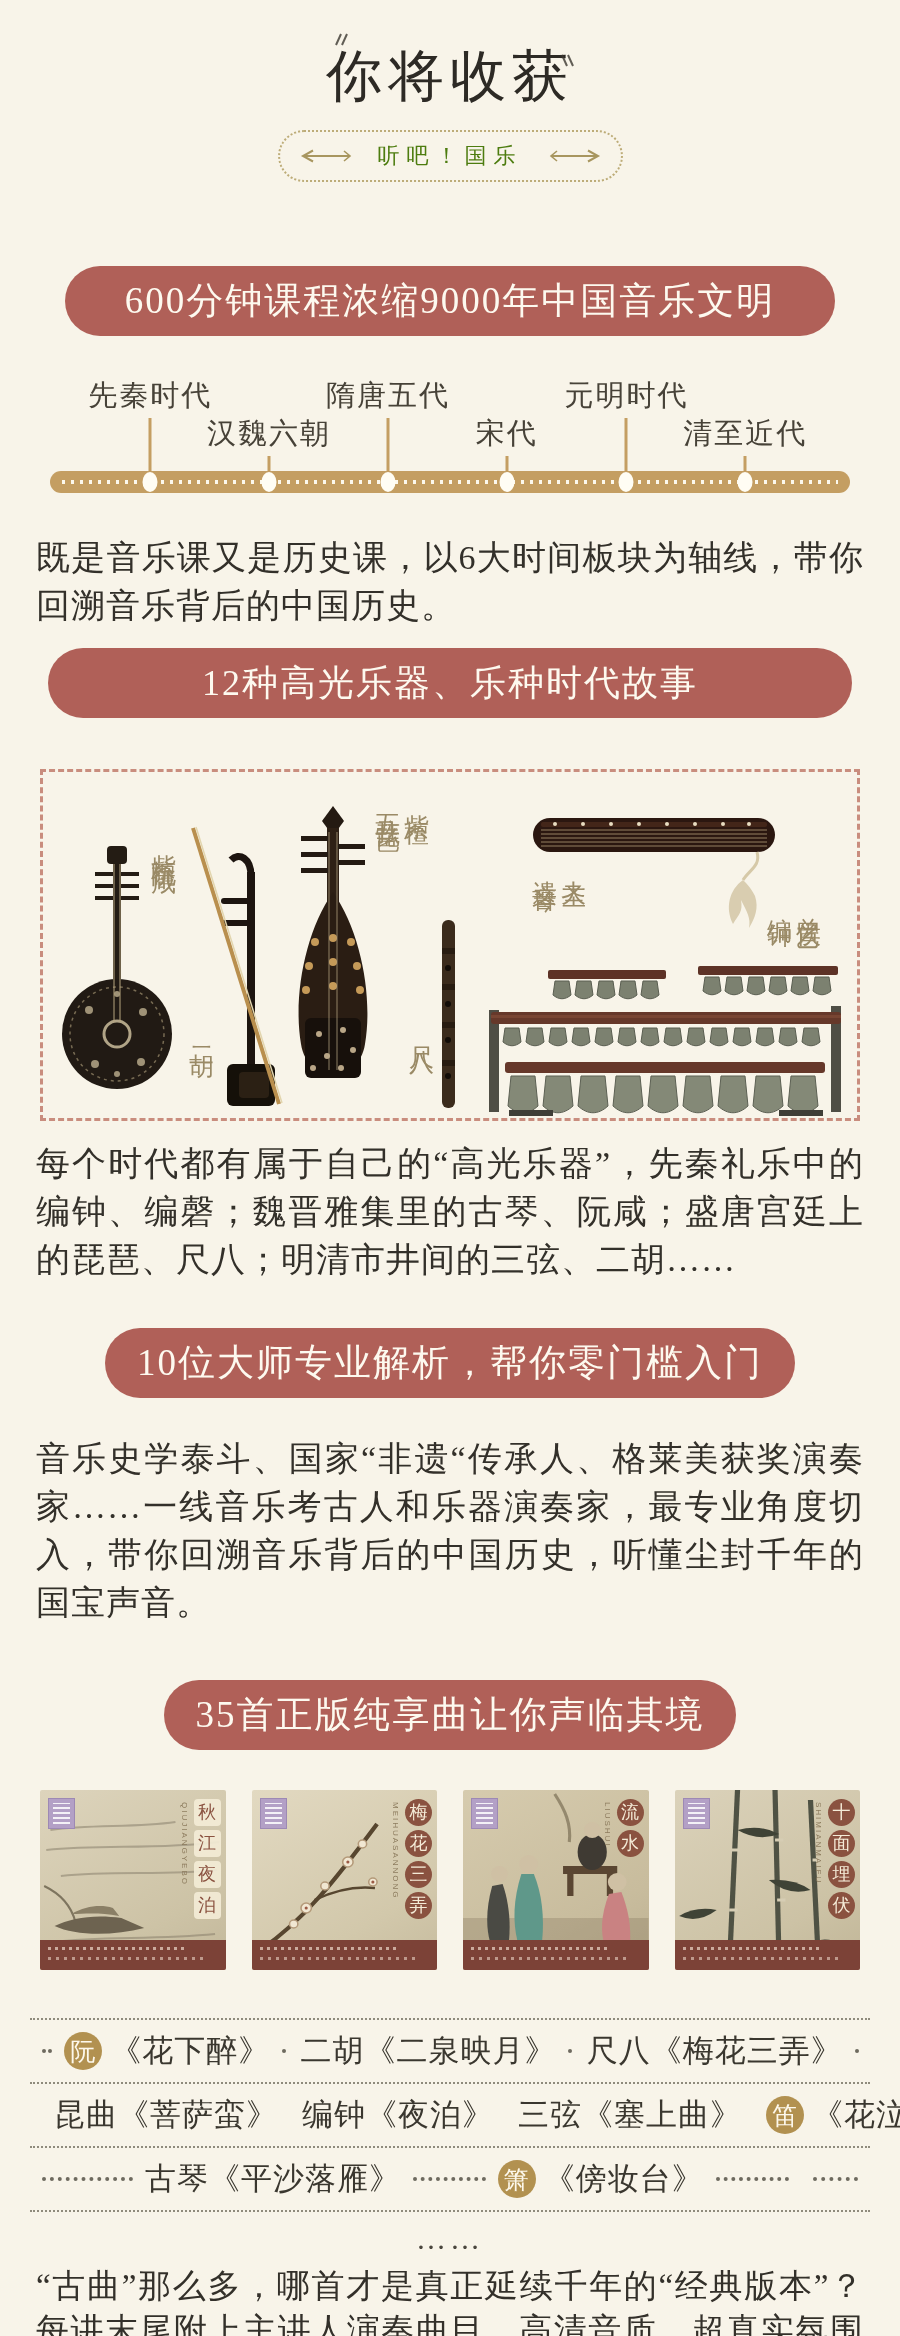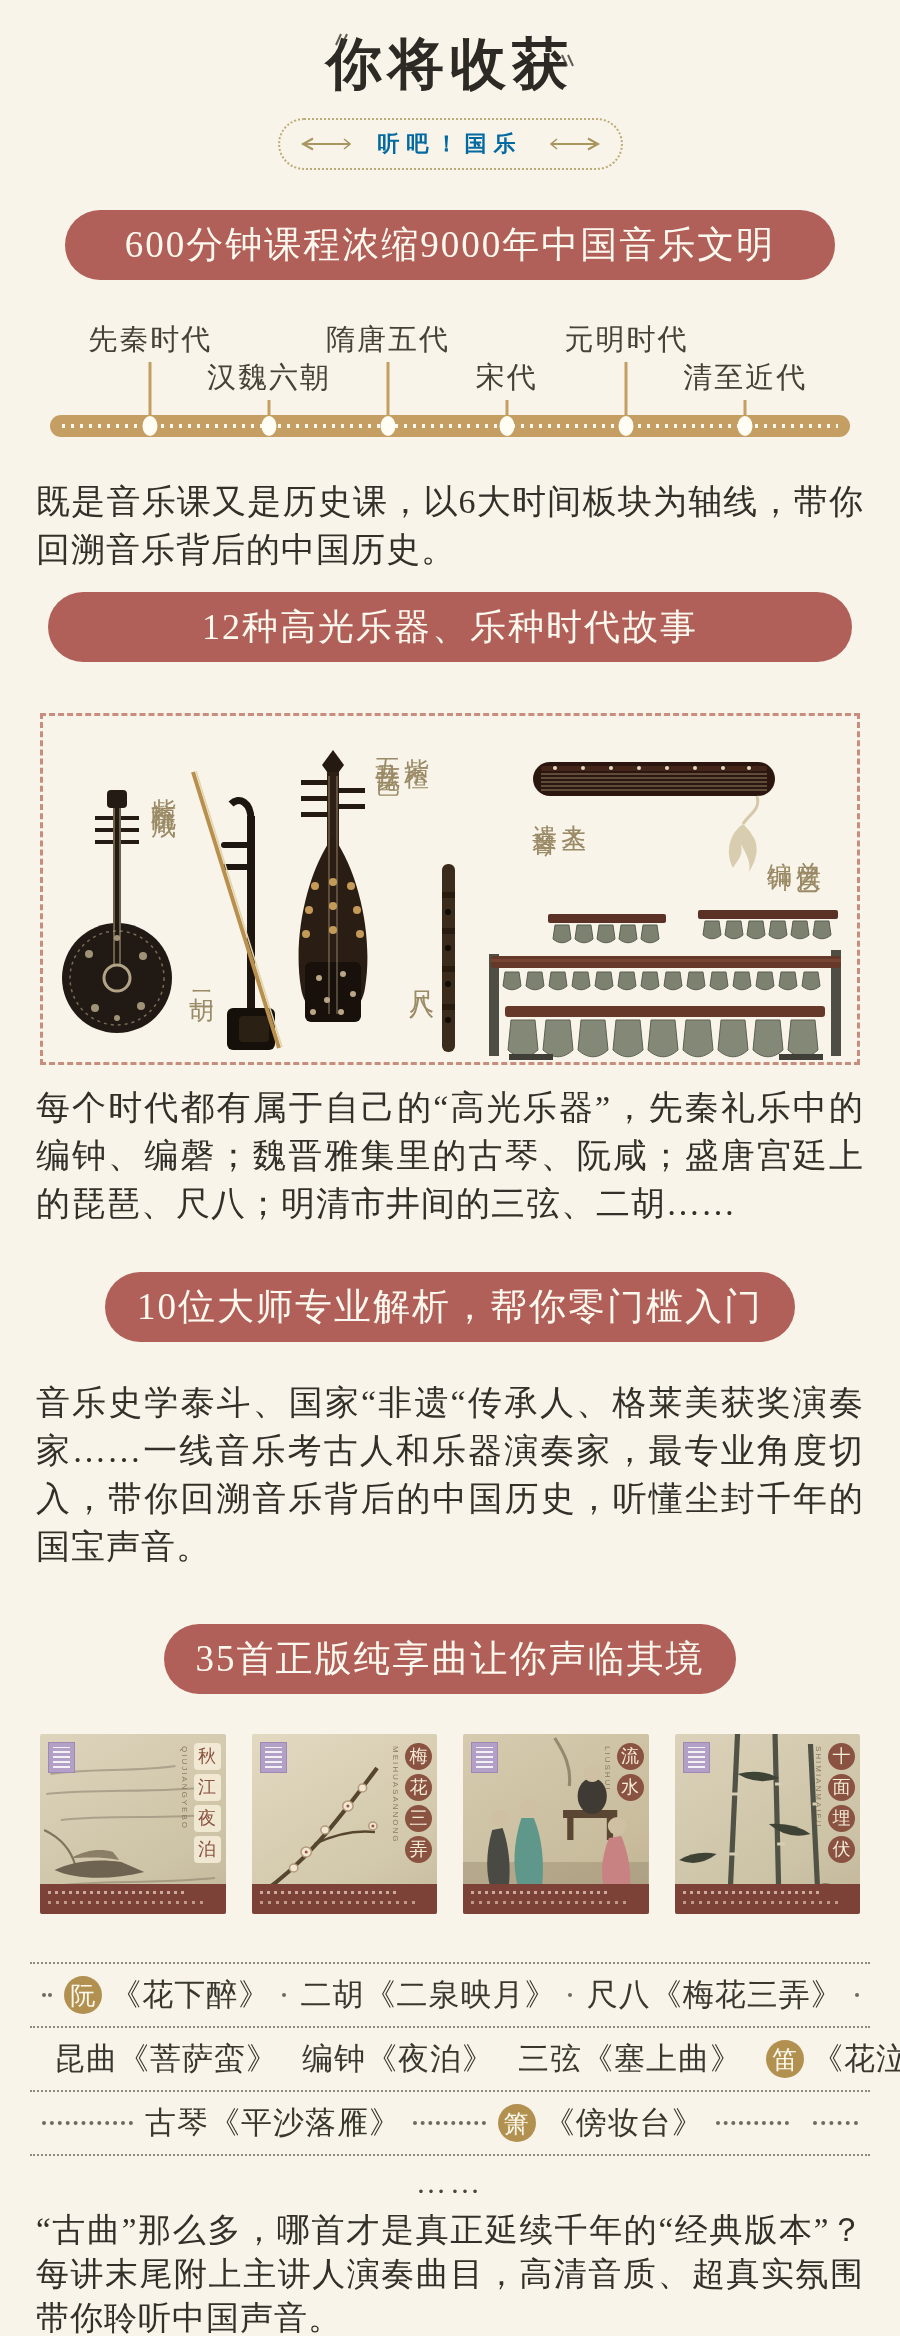--- a/index.html
+++ b/index.html
@@ -7,8 +7,8 @@
        font-family:"Liberation Serif","DejaVu Serif",serif;color:#34312b}
 
   
-  .page-title{padding-top:28px;margin:4px;text-align:center;font-size:56px;line-height:64px;
-              font-weight:700;letter-spacing:6px;color:#2d2a25}
+  .page-title{padding-top:28px;margin:16px;text-align:center;font-size:56px;line-height:64px;
+              font-weight:400;letter-spacing:6px;color:#2d2a25}
   .orn{position:absolute;opacity:.8}
   .orn-l{left:333px;top:32px}
   .orn-r{left:560px;top:52px}

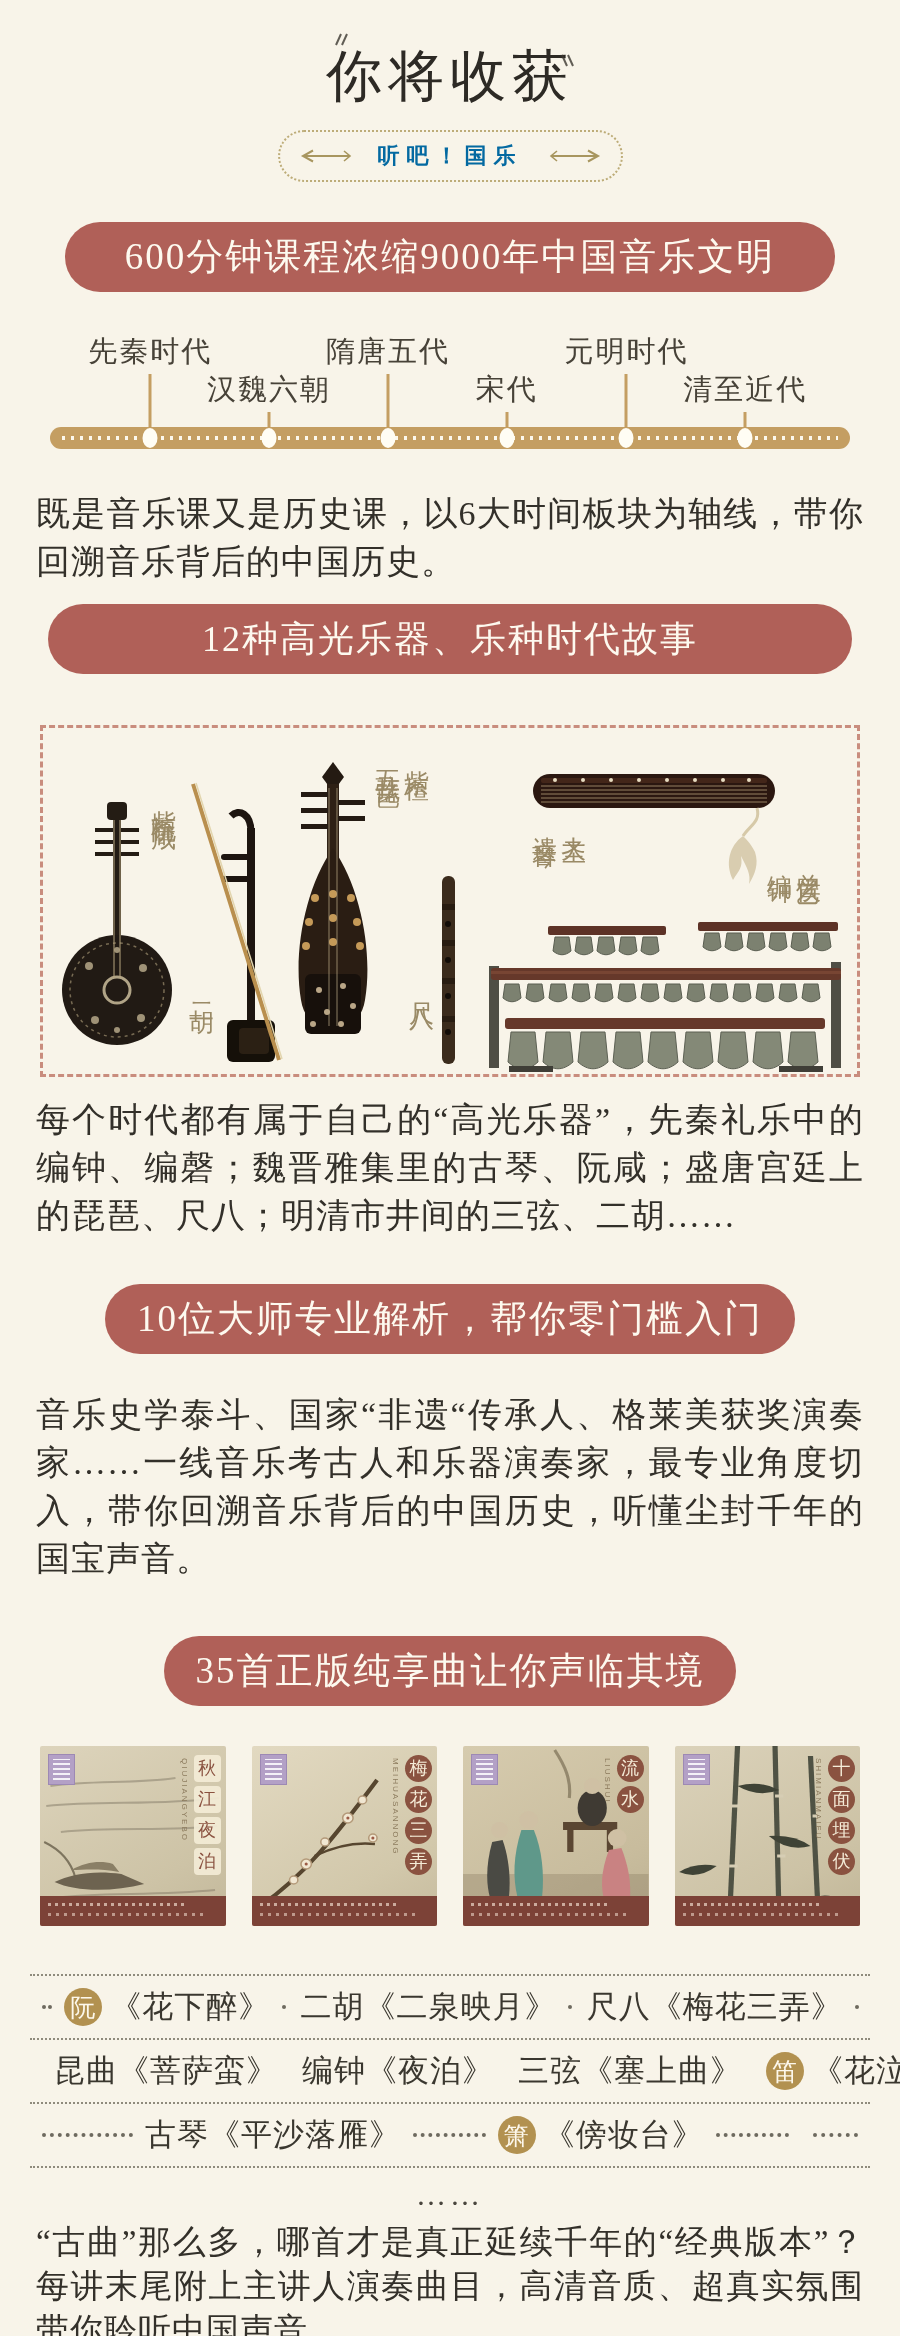--- a/index.html
+++ b/index.html
@@ -14,8 +14,8 @@
   .orn-r{left:560px;top:52px}
   .pill-wrap{display:flex;justify-content:center;margin-top:22px}
   .pill{display:inline-flex;align-items:center;gap:26px;padding:9px 20px;
-        border:2px dotted #bdac78;border-radius:30px;color:#0369a1;
-        font-size:22px;letter-spacing:7px;font-weight:700}
+        border:2px dotted #bdac78;border-radius:30px;color:#4d7c0f;
+        font-size:22px;letter-spacing:7px;font-weight:400}
   .pill svg{display:block}
 
   

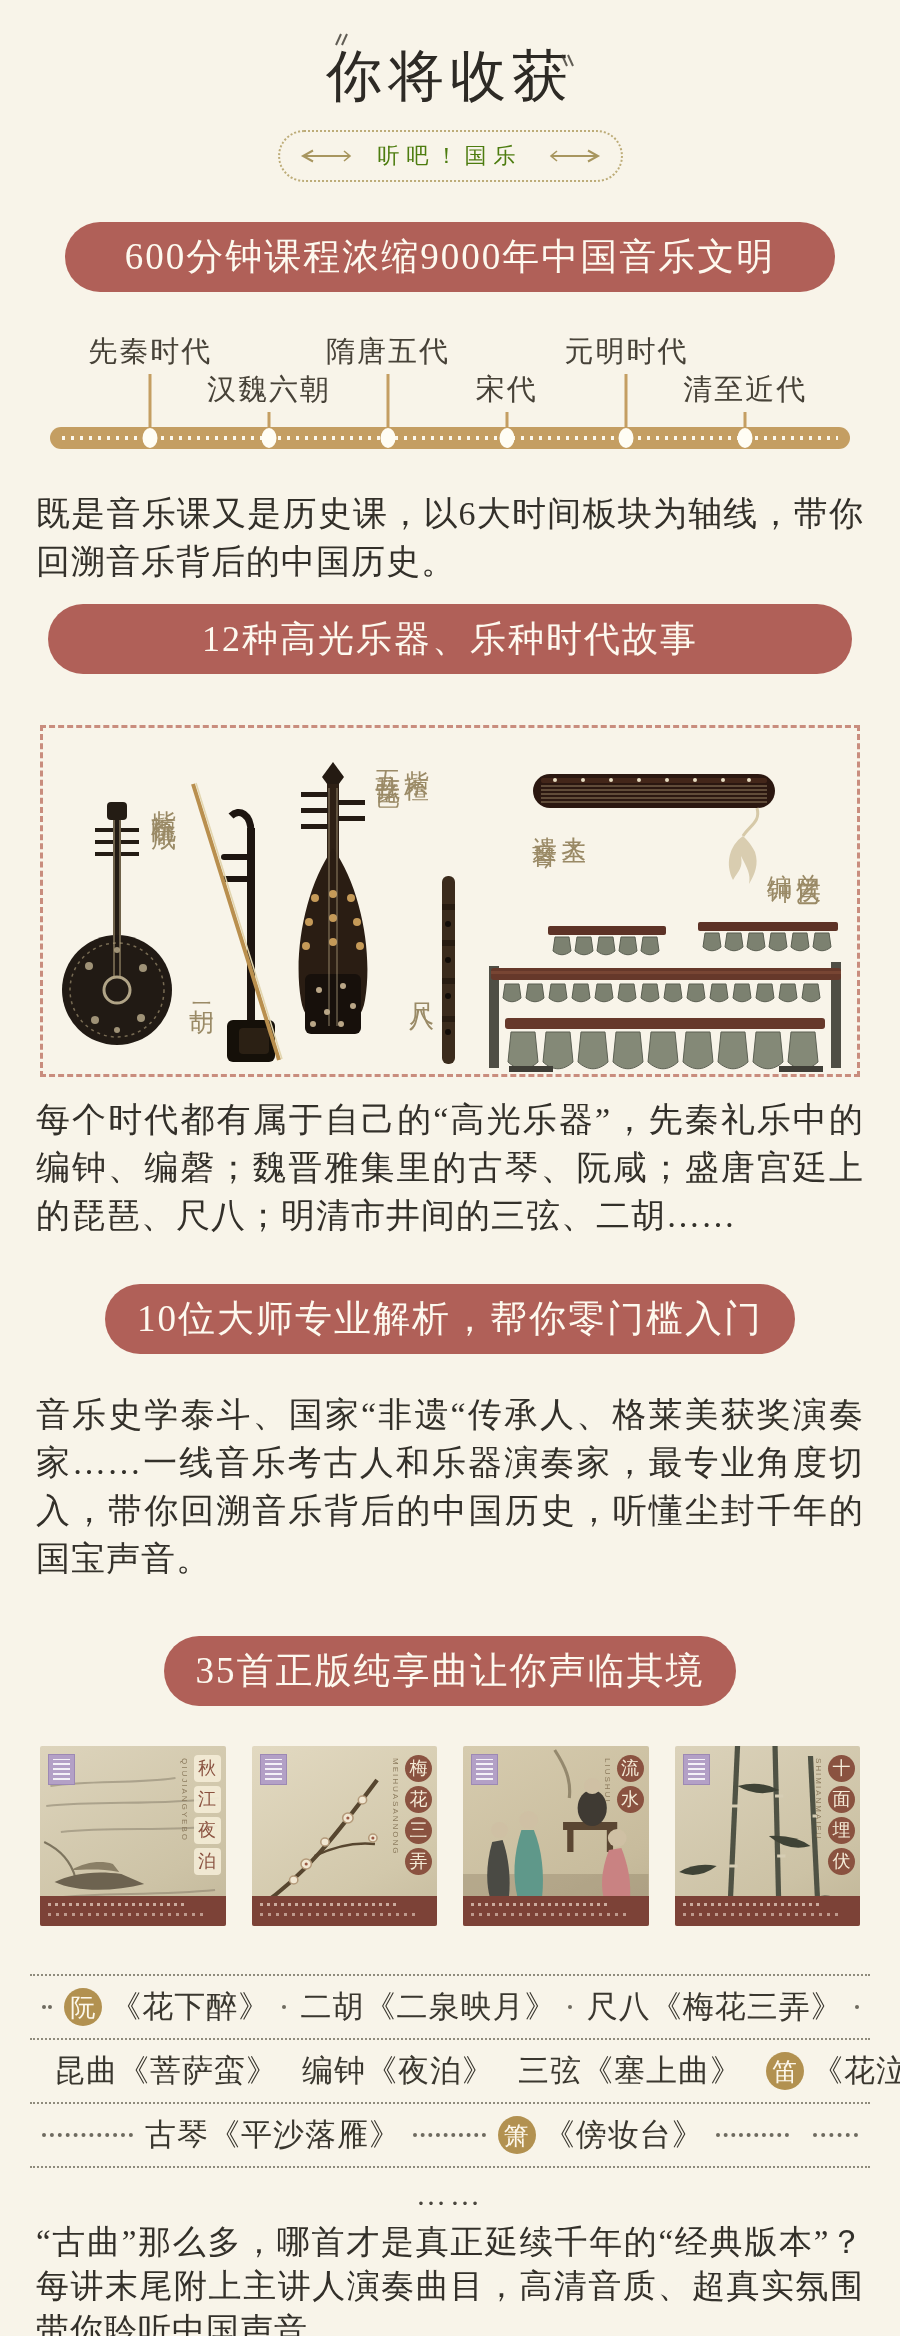--- a/index.html
+++ b/index.html
@@ -23,7 +23,7 @@
           display:flex;align-items:center;justify-content:center;border-radius:36px;
           font-size:37px;letter-spacing:2px;white-space:nowrap}
   .banner b{font-weight:400}
-  .b1{width:770px;margin-top:40px}
+  .b1{width:770px;margin-top:84px}
   .b2{width:804px;margin-top:18px;font-size:36px}
   .b3{width:690px;margin-top:44px}
   .b4{width:572px;margin-top:53px}

